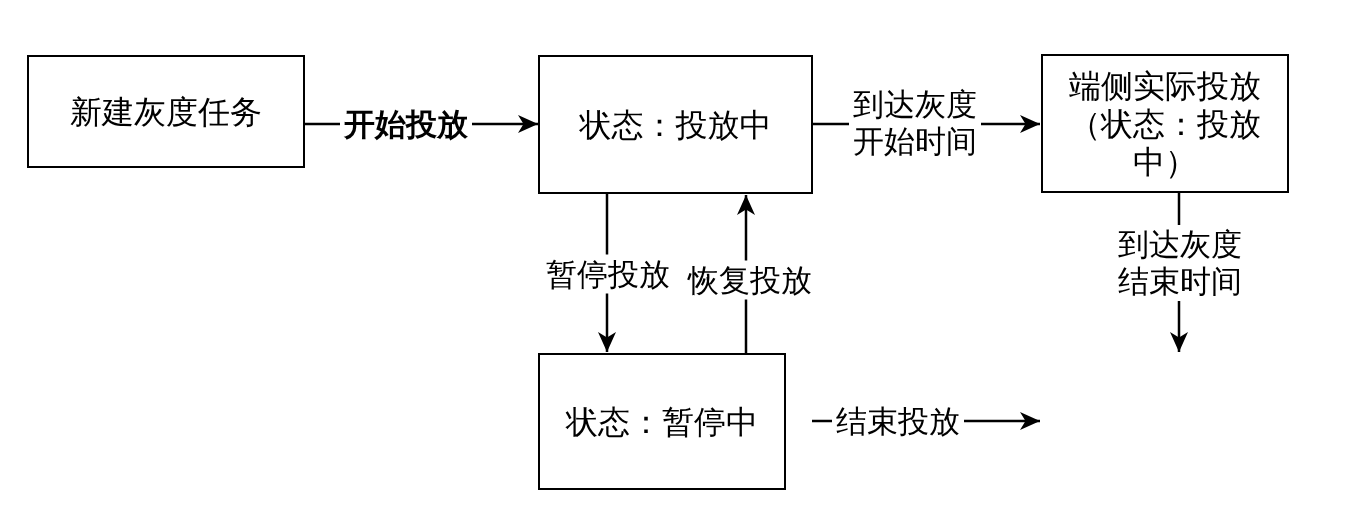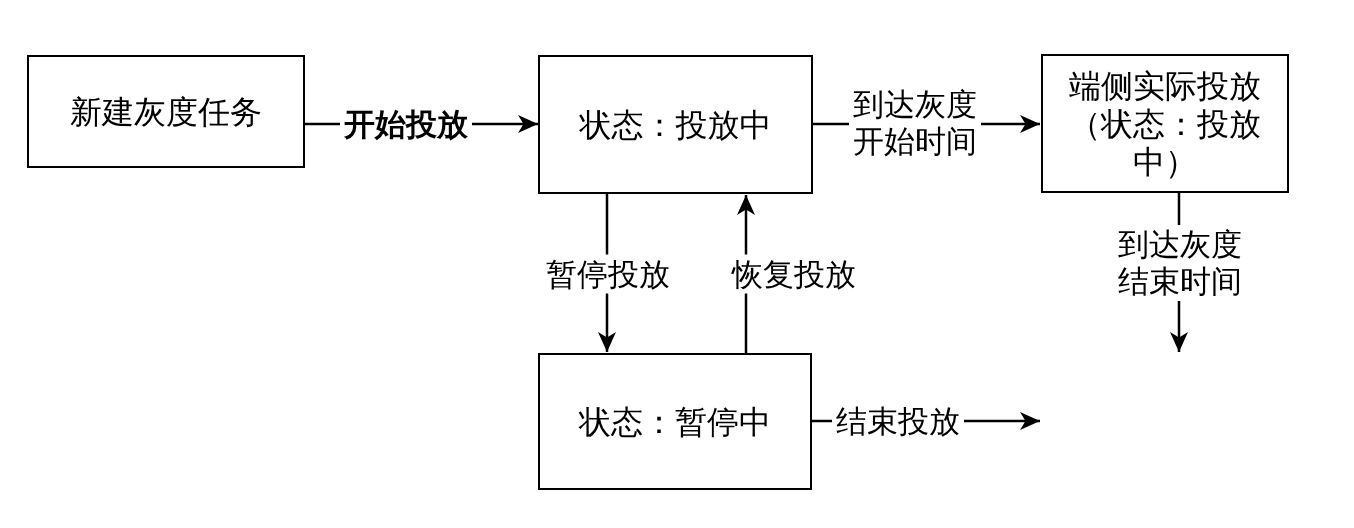--- a/index.html
+++ b/index.html
@@ -67,7 +67,7 @@
   #label-start-delivery   { left: 406px;  top: 124px; font-weight: bold; }
   #label-reach-start-time { left: 915px;  top: 123px; }
   #label-pause-delivery   { left: 608px;  top: 274px; }
-  #label-resume-delivery  { left: 750px;  top: 274px; margin-left: 44px; }
+  #label-resume-delivery  { left: 750px;  top: 280px; }
   #label-reach-end-time   { left: 1180px; top: 263px; }
   #label-end-delivery     { left: 898px;  top: 421px; }
 </style>

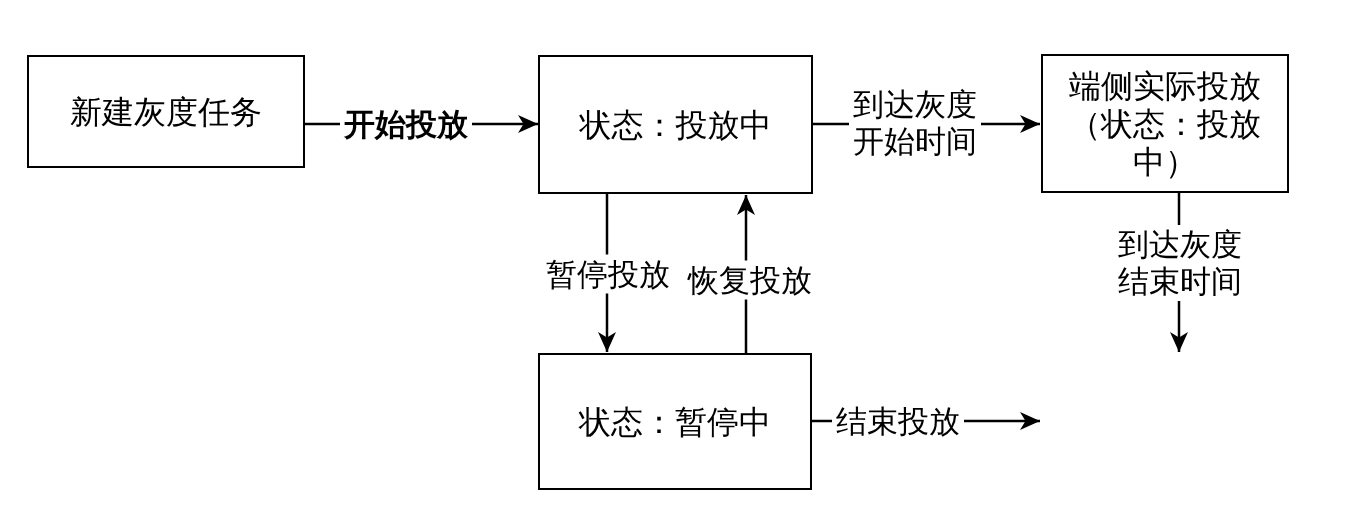--- a/index.html
+++ b/index.html
@@ -50,7 +50,7 @@
   #node-new-task       { left: 27px;   top: 55px;  width: 278px; height: 113px; }
   #node-delivering     { left: 538px;  top: 55px;  width: 275px; height: 139px; }
   #node-client-actual  { left: 1041px; top: 54px;  width: 248px; height: 139px; }
-  #node-paused         { left: 538px;  top: 353px; width: 274px; height: 137px; }
+  #node-paused         { left: 538px;  top: 353px; width: 248px; height: 137px; }
   #node-ended          { left: 1041px; top: 353px; width: 276px; height: 137px; }
   .edge-label {
     position: absolute;

